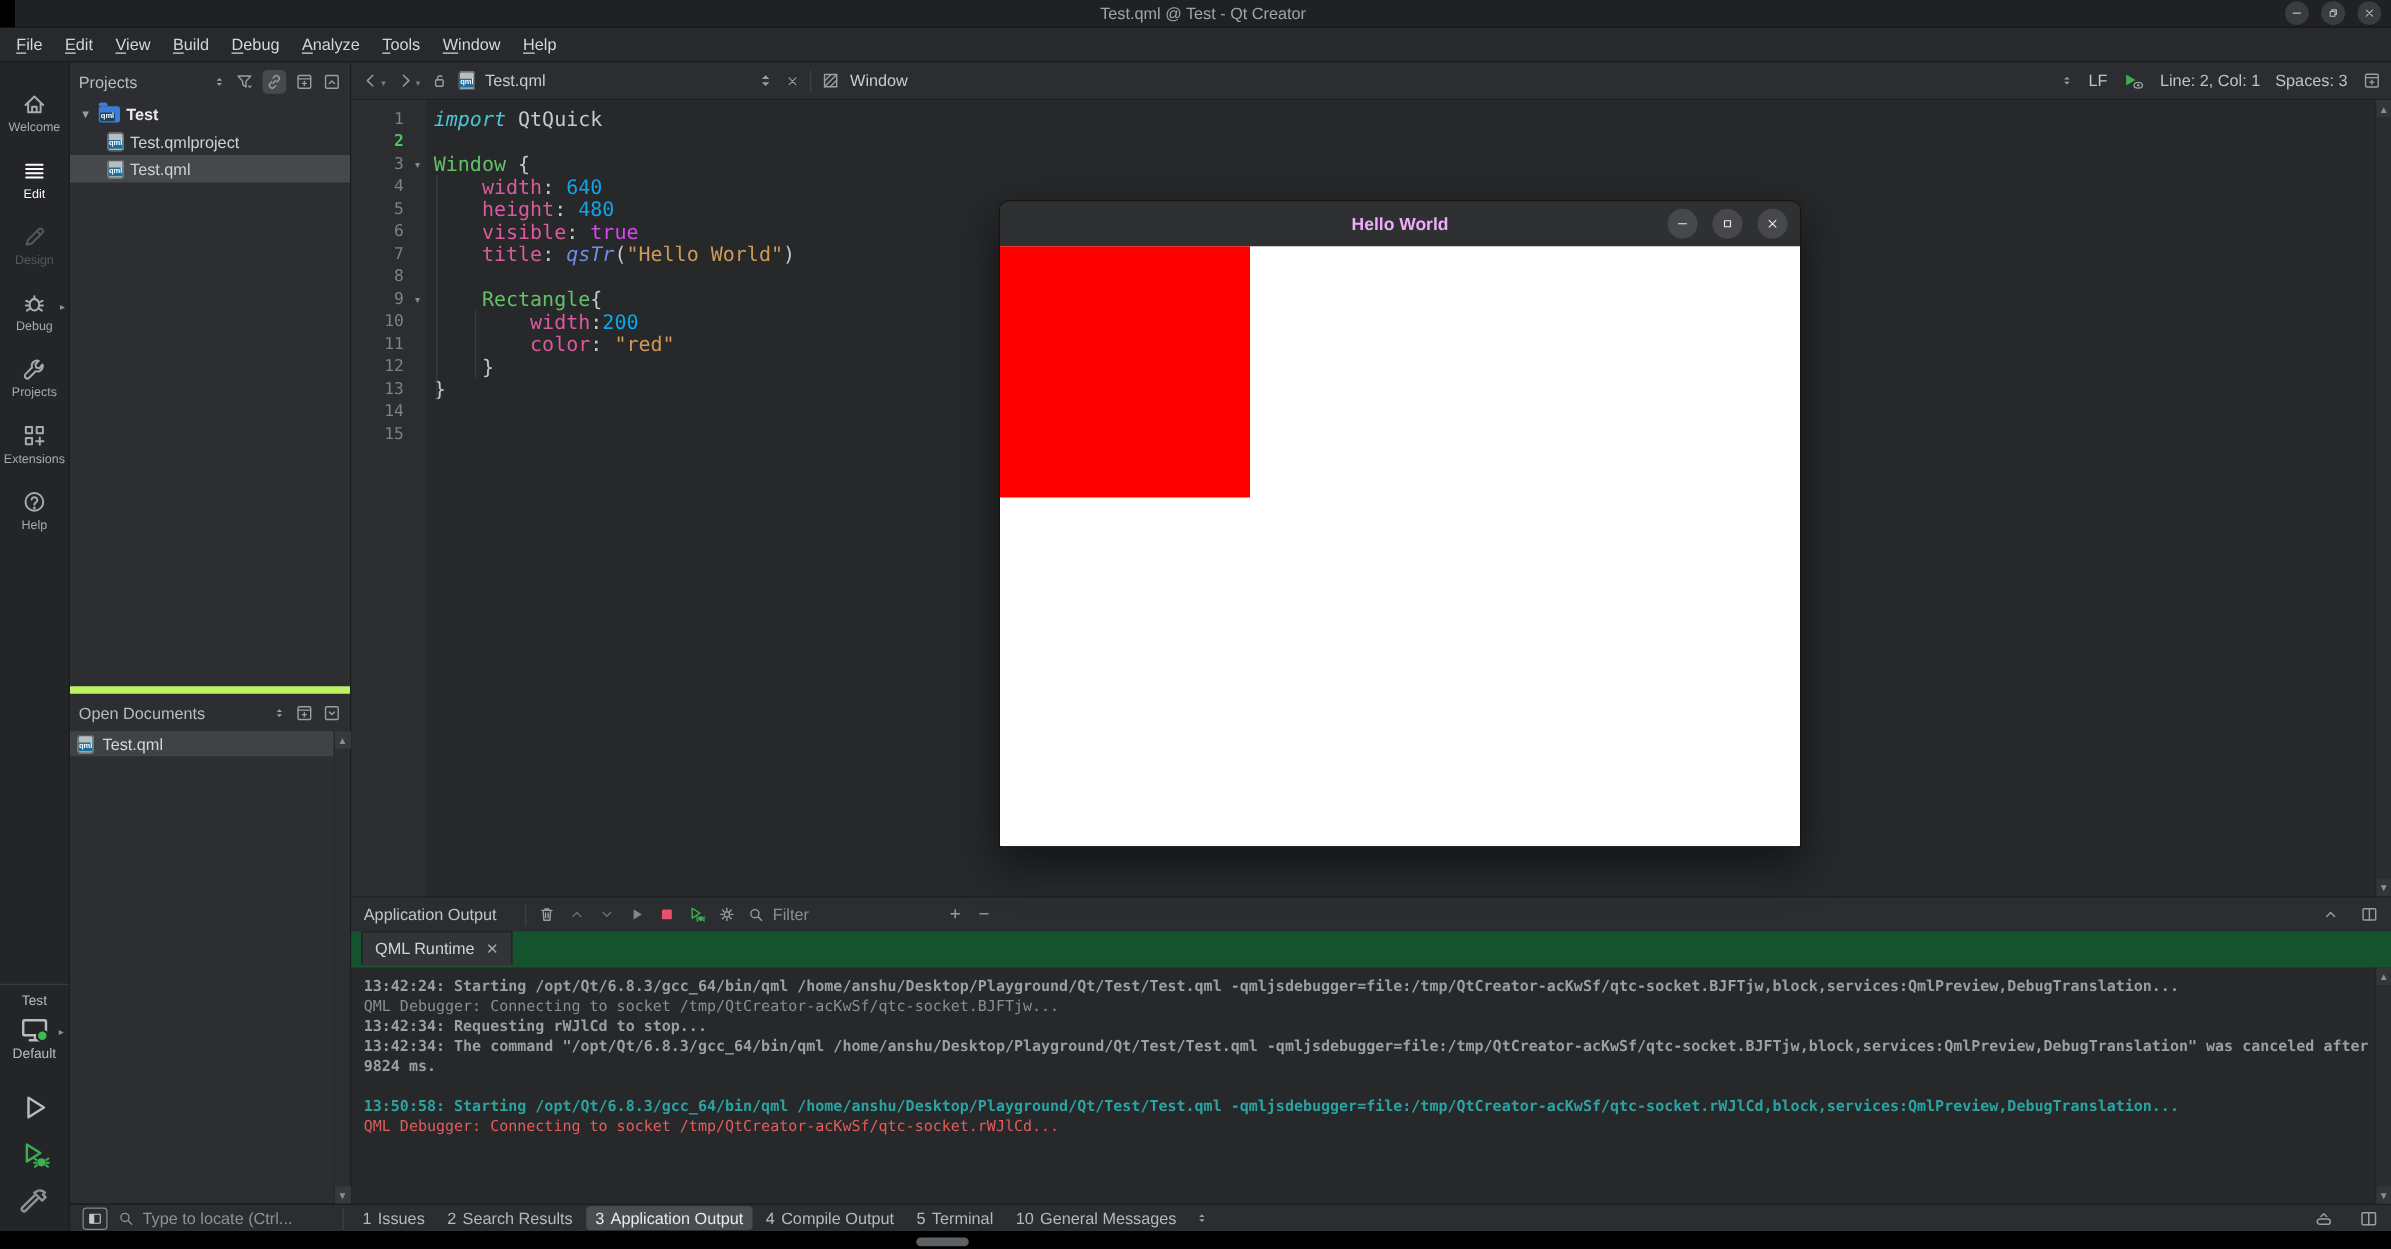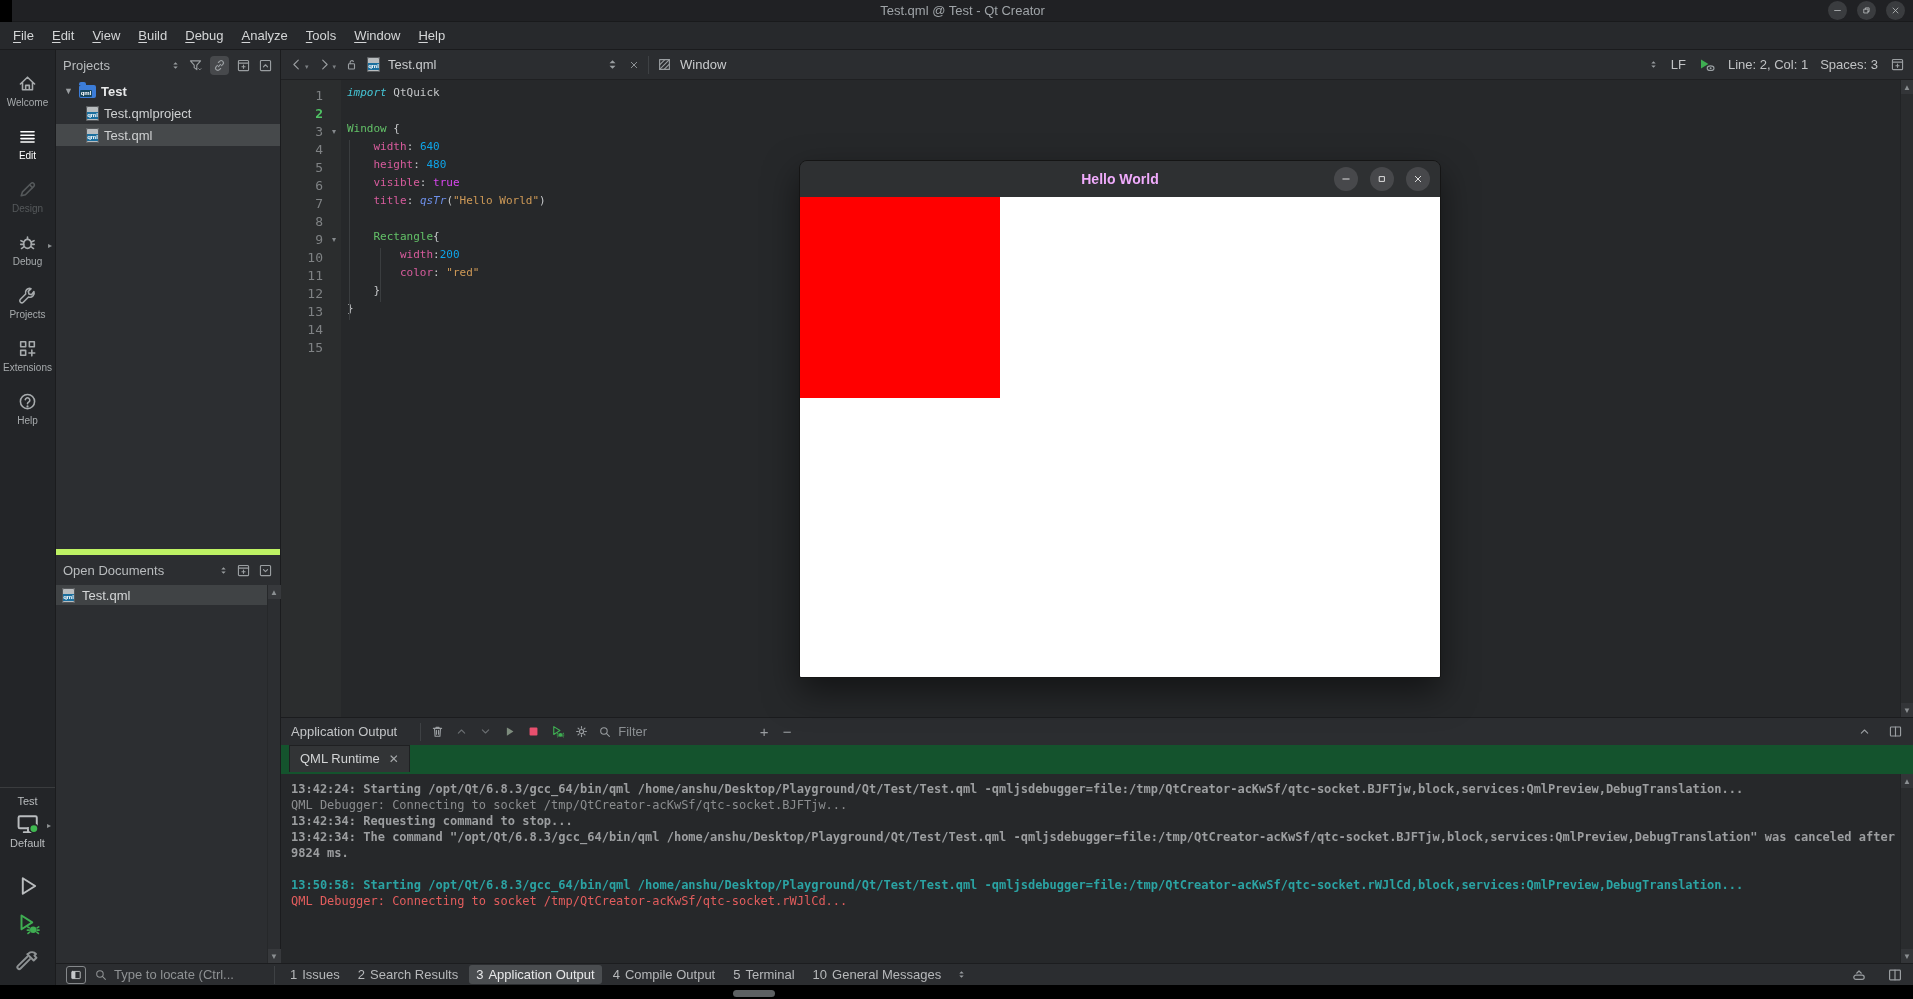--- a/index.html
+++ b/index.html
@@ -95,7 +95,7 @@
   .gut-row .lnum { text-align:right; flex:1; padding-right:4px; }
   .gut-row .lnum.cur { color:#4fc364; font-weight:bold; }
   .gut-row .fold { width:14px; font-size:8px; color:#85898c; text-align:center; font-family:"Liberation Sans", sans-serif; }
-  .codearea { flex:1; padding:6px 0 0 6px; font-family:"DejaVu Sans Mono", monospace; font-size:11px; position:relative; min-width:0; }
+  .codearea { flex:1; padding:6px 0 0 6px; font-family:"DejaVu Sans Mono", monospace; font-size:16px; position:relative; min-width:0; }
   .code-row { height:18px; white-space:pre; }
   .t-imp { color:#45c5d5; font-style:italic; }
   .t-kwf { color:#6d8fe8; font-style:italic; }

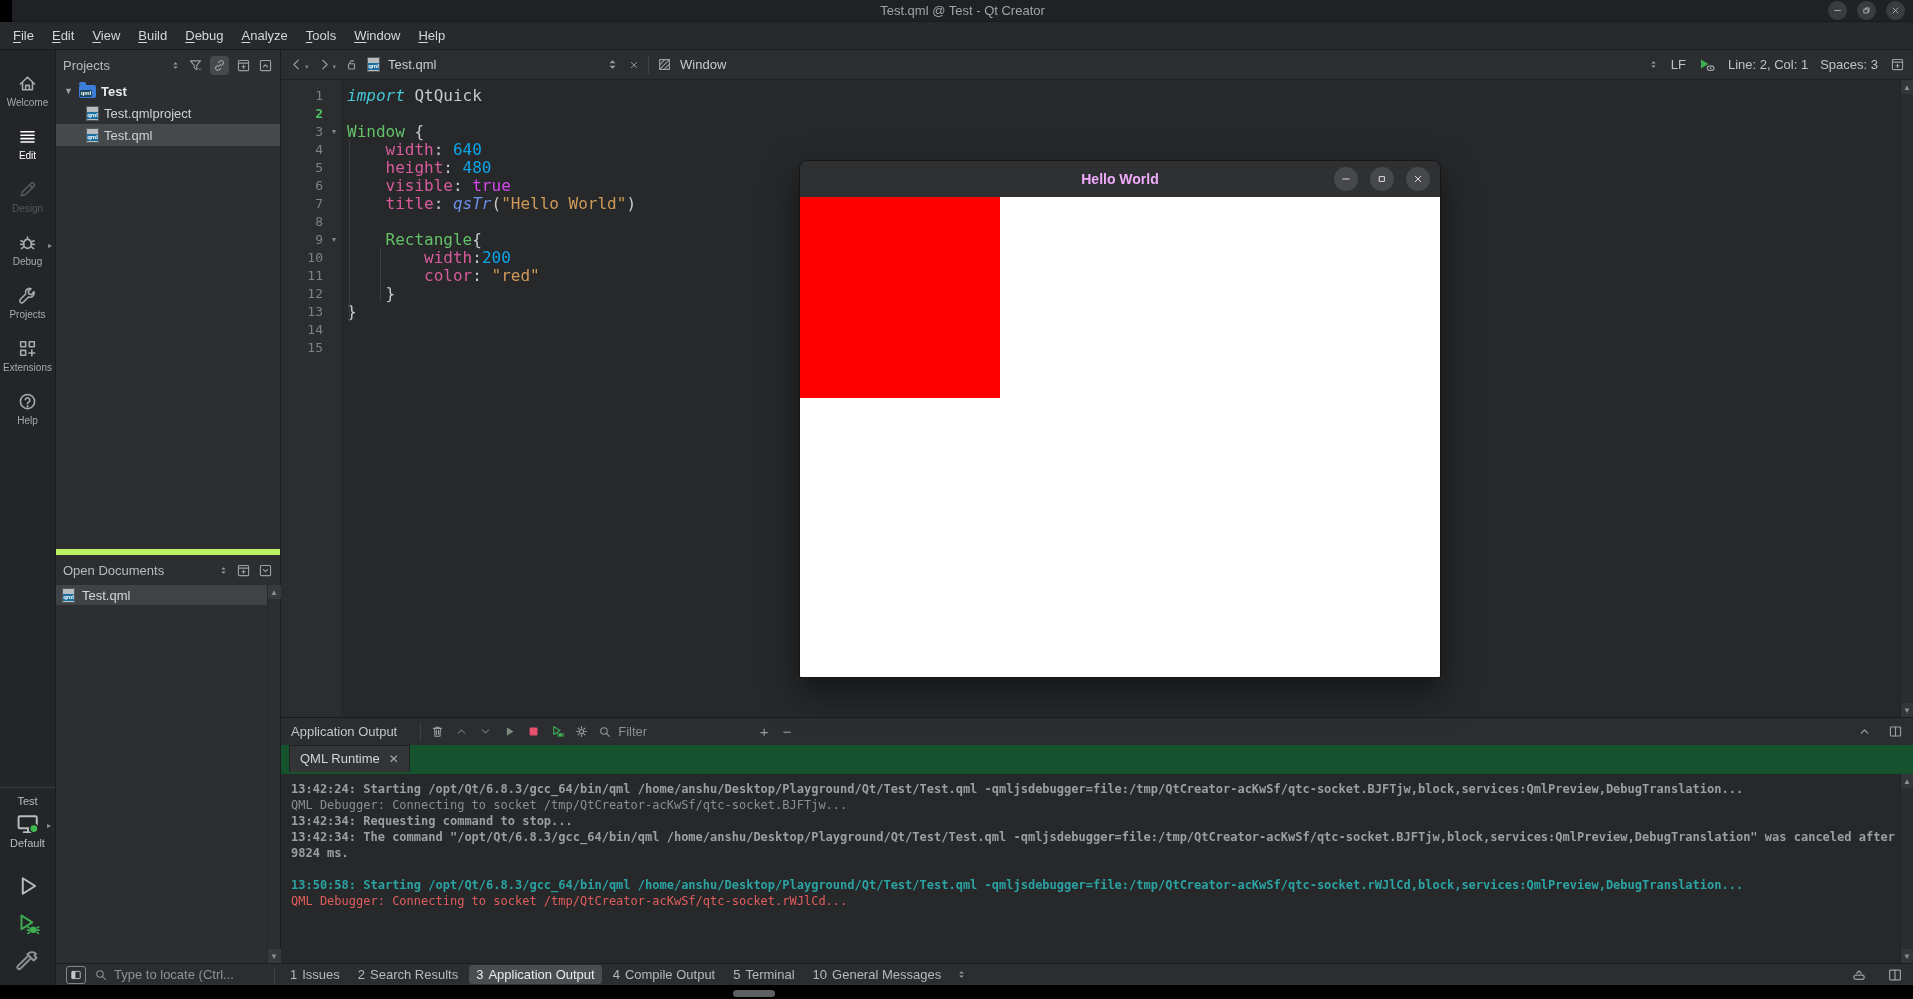--- a/index.html
+++ b/index.html
@@ -665,7 +665,7 @@
             <div class="outlog" id="outlog">
                 <div class="log-line log-msg">13:42:24: Starting /opt/Qt/6.8.3/gcc_64/bin/qml /home/anshu/Desktop/Playground/Qt/Test/Test.qml -qmljsdebugger=file:/tmp/QtCreator-acKwSf/qtc-socket.BJFTjw,block,services:QmlPreview,DebugTranslation...</div>
                 <div class="log-line log-debug">QML Debugger: Connecting to socket /tmp/QtCreator-acKwSf/qtc-socket.BJFTjw...</div>
-                <div class="log-line log-msg">13:42:34: Requesting command to stop...</div>
+                <div class="log-line log-msg">13:42:34: Requesting rWJlCd to stop...</div>
                 <div class="log-line log-msg">13:42:34: The command "/opt/Qt/6.8.3/gcc_64/bin/qml /home/anshu/Desktop/Playground/Qt/Test/Test.qml -qmljsdebugger=file:/tmp/QtCreator-acKwSf/qtc-socket.BJFTjw,block,services:QmlPreview,DebugTranslation" was canceled after</div>
                 <div class="log-line log-msg">9824 ms.</div>
                 <div class="log-line log-blank"></div>

